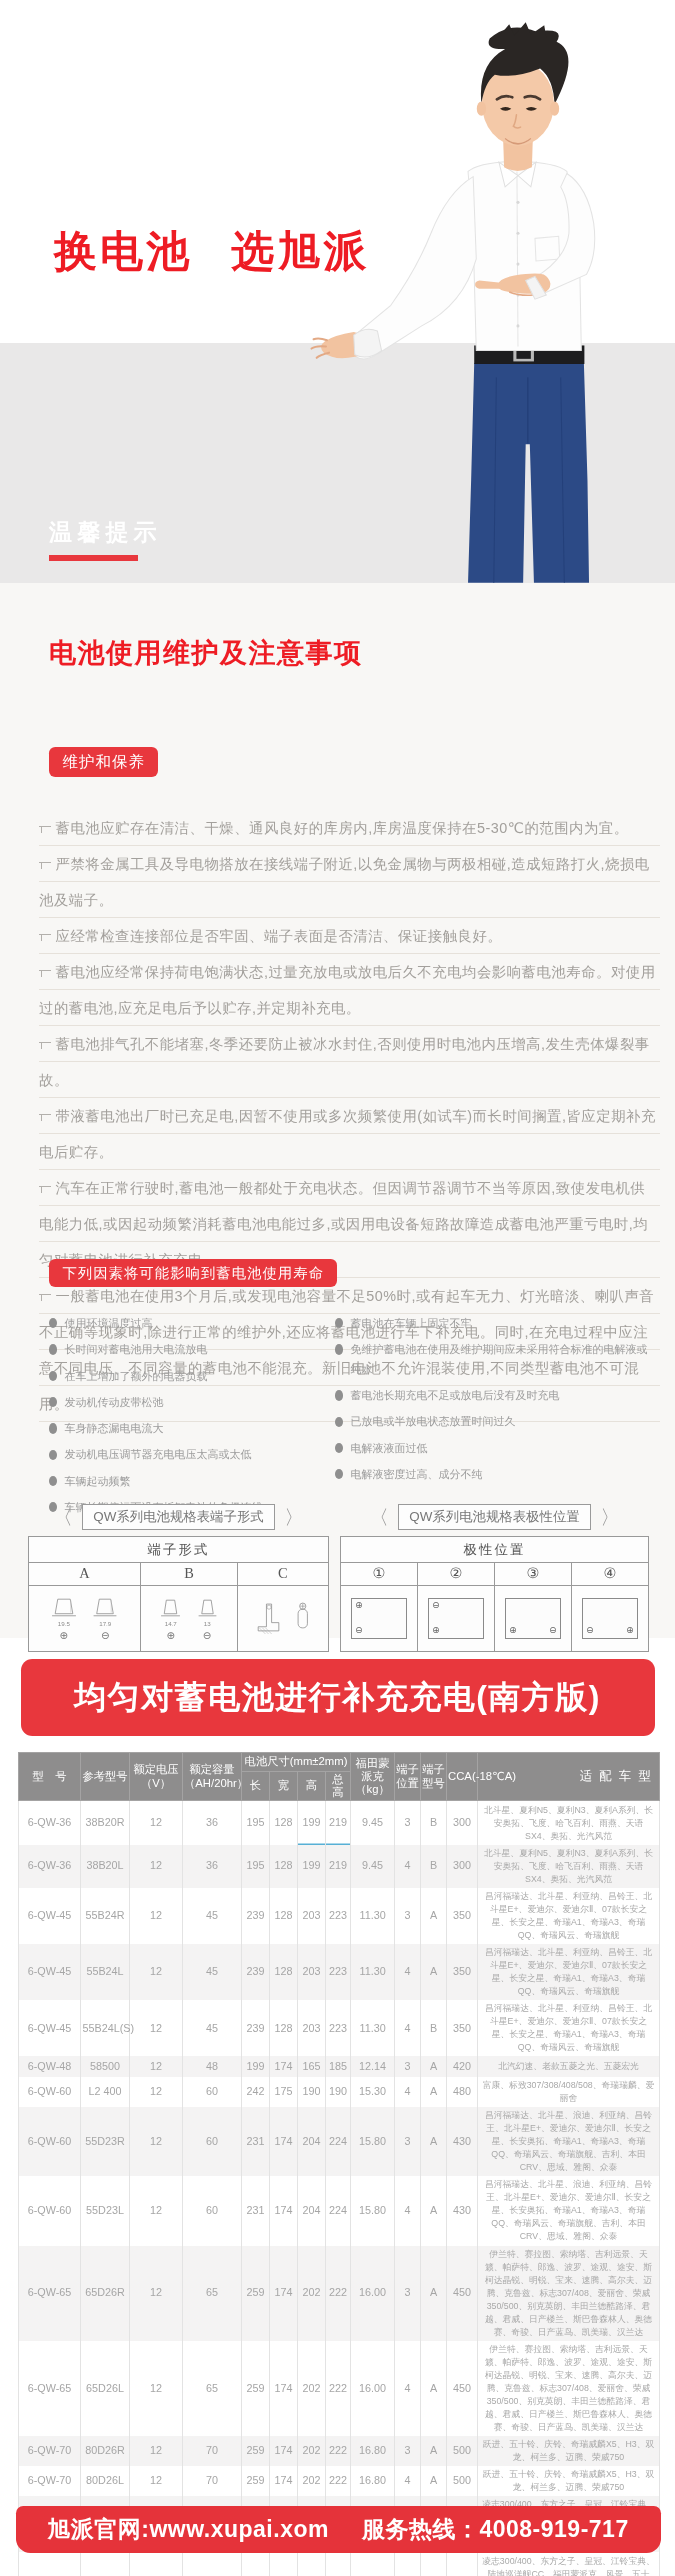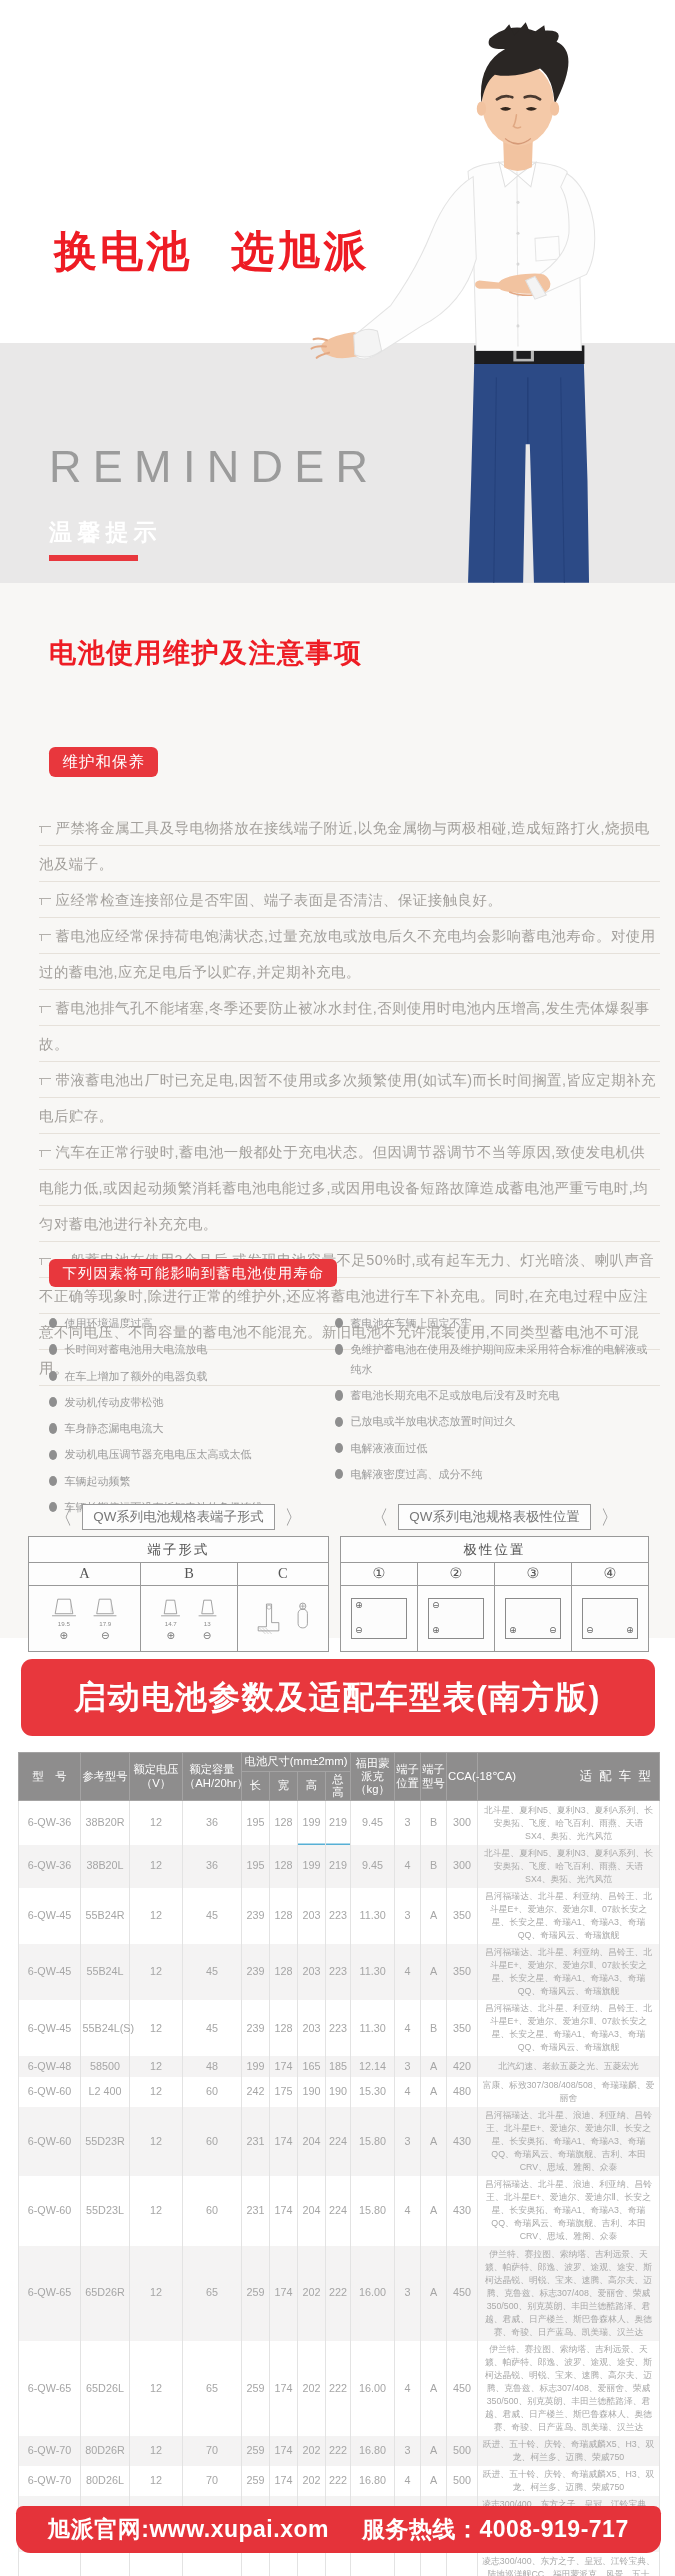--- a/index.html
+++ b/index.html
@@ -123,7 +123,6 @@
   </svg>
 
   <div class="band">
-    <div class="en">REMINDER</div>
     <div class="zh">温馨提示</div>
     <div class="rule"></div>
   </div>

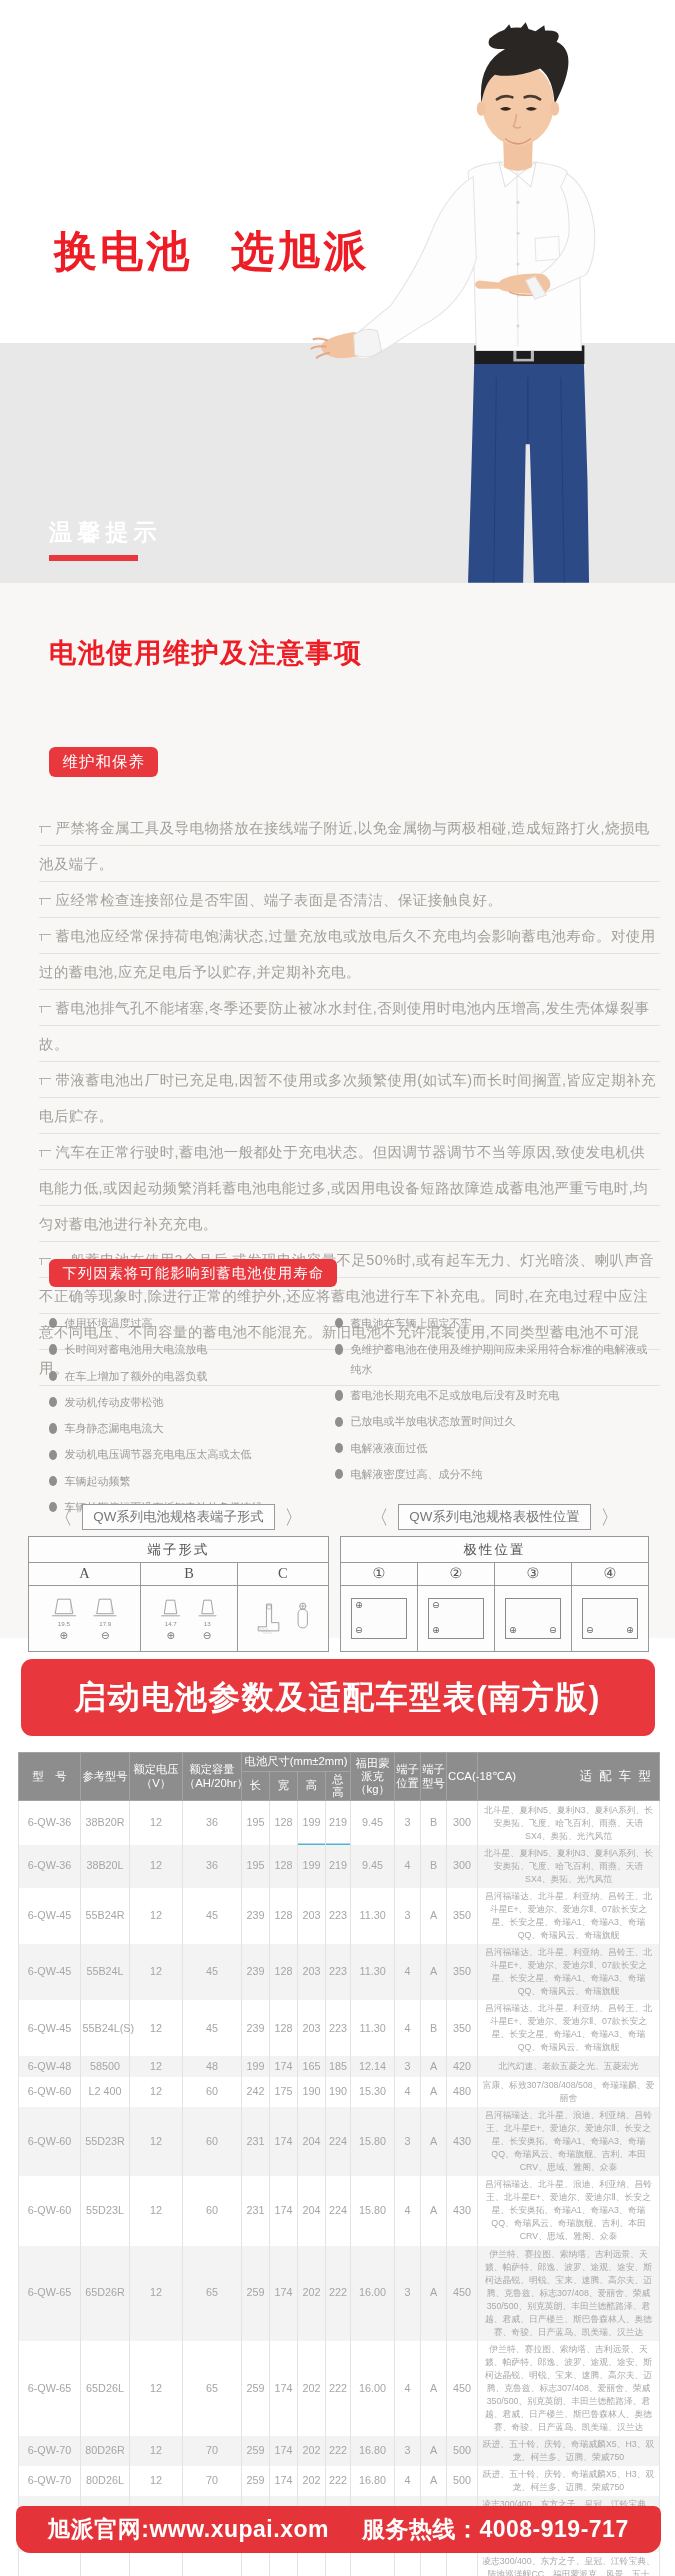--- a/index.html
+++ b/index.html
@@ -132,6 +132,7 @@
     <div class="tag tag1">维护和保养</div>
 
     <div class="paras">
+        <div class="para"><span class="para-icon"></span><span>蓄电池应贮存在清洁、干燥、通风良好的库房内,库房温度保持在5-30℃的范围内为宜。</span></div>
         <div class="para"><span class="para-icon"></span><span>严禁将金属工具及导电物搭放在接线端子附近,以免金属物与两极相碰,造成短路打火,烧损电池及端子。</span></div>
         <div class="para"><span class="para-icon"></span><span>应经常检查连接部位是否牢固、端子表面是否清洁、保证接触良好。</span></div>
         <div class="para"><span class="para-icon"></span><span>蓄电池应经常保持荷电饱满状态,过量充放电或放电后久不充电均会影响蓄电池寿命。对使用过的蓄电池,应充足电后予以贮存,并定期补充电。</span></div>

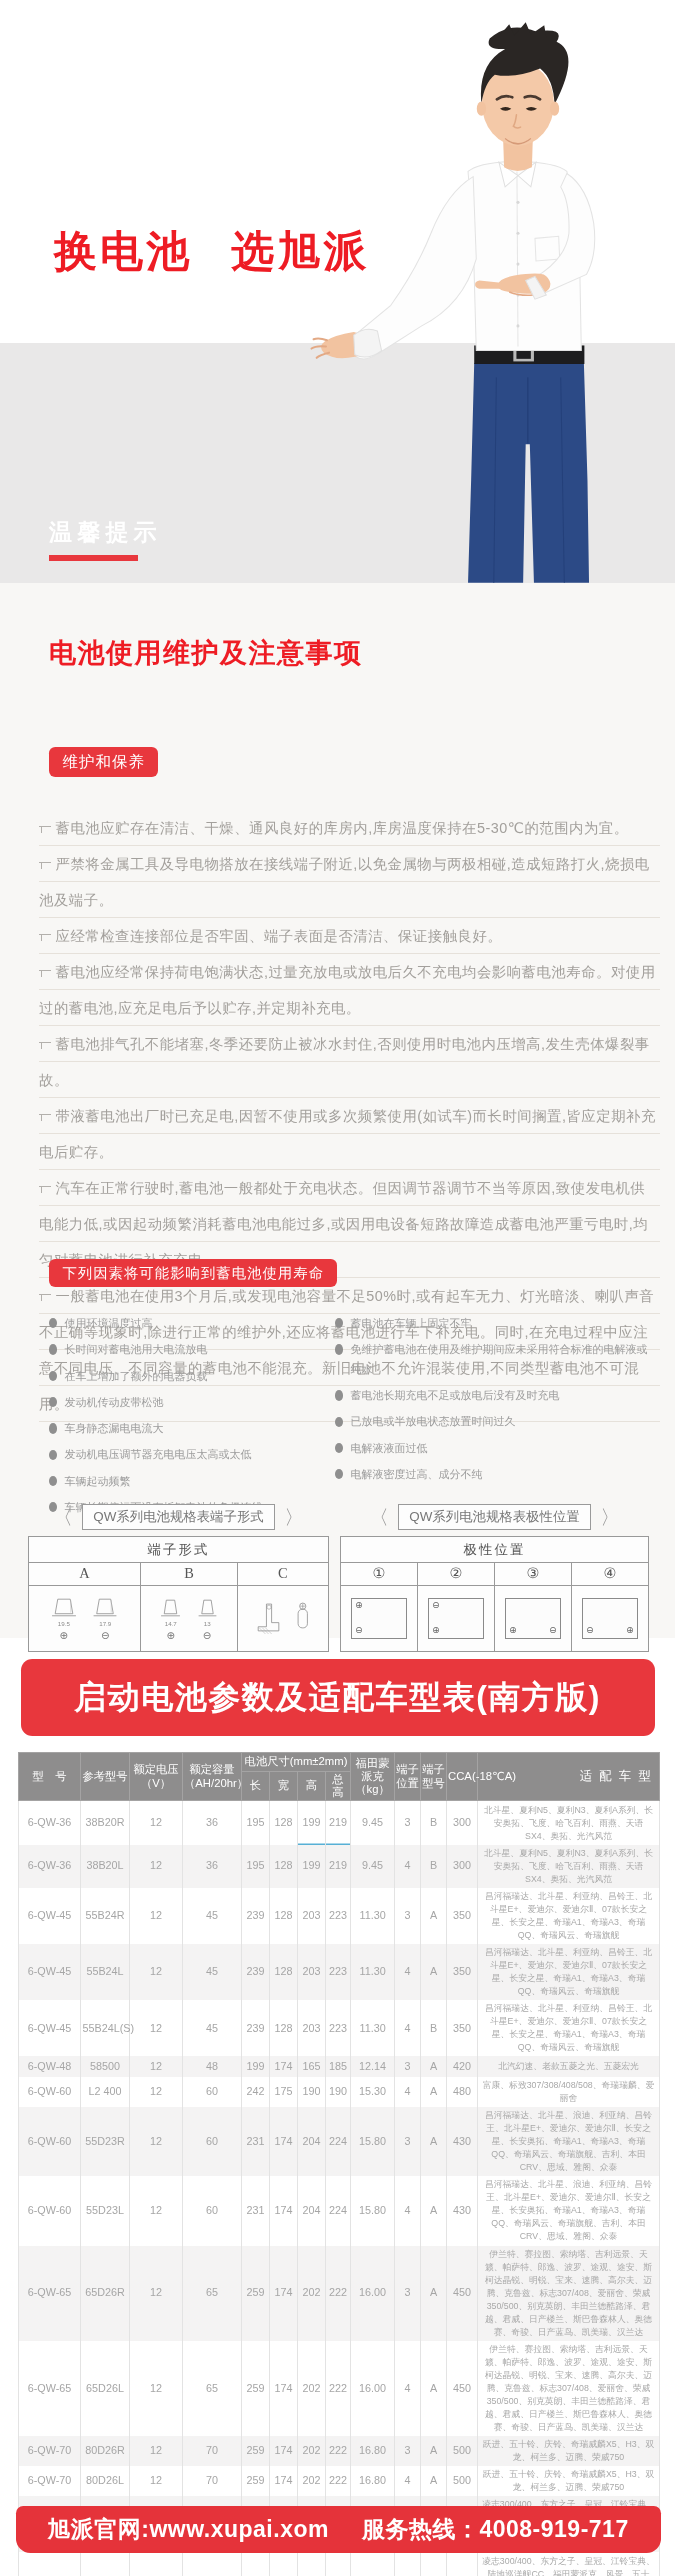--- a/index.html
+++ b/index.html
@@ -336,7 +336,7 @@
   </div>
 
   <div class="banner">
-    <span>启动电池参数及适配车型表(南方版)</span>
+    <span>均匀对蓄电池进行补充充电(南方版)</span>
   </div>
 
   <table class="btable">

